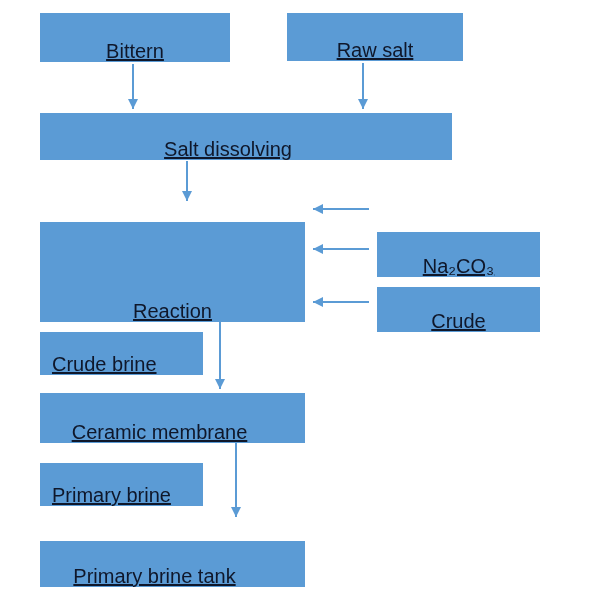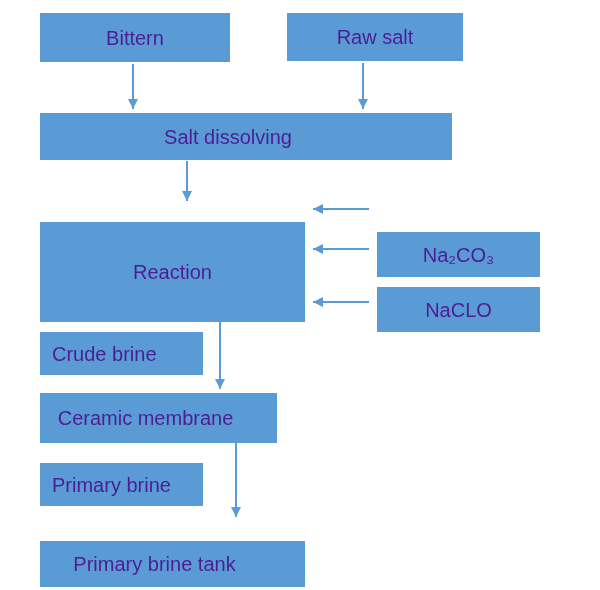--- a/index.html
+++ b/index.html
@@ -26,13 +26,14 @@
     position: absolute;
     box-sizing: border-box;
     background: #5B9BD5;
-    color: #4c1d95;
+    color: #0f172a;
     display: flex;
-    align-items: center;
+    align-items: flex-end;
     justify-content: center;
     font-size: 20px;
     line-height: 1.1;
     white-space: nowrap;
+    text-decoration: underline;
   }
   .node.left-align {
     justify-content: flex-start;

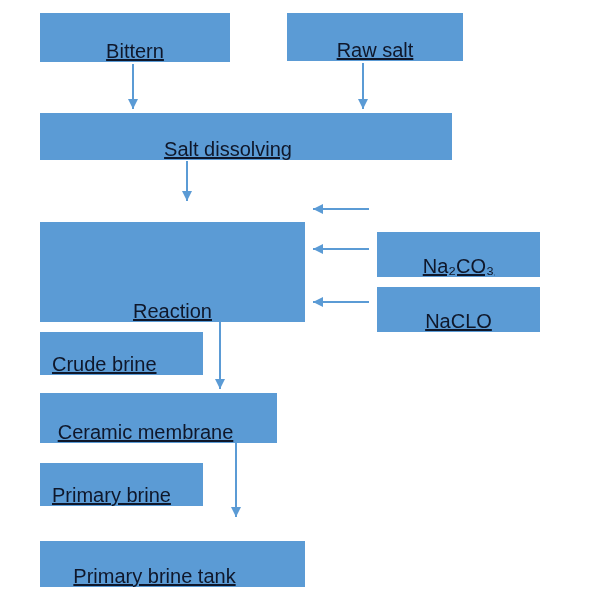--- a/index.html
+++ b/index.html
@@ -94,7 +94,7 @@
   </div>
 
   <div class="node" id="node-naph">
-    <span>NaCLO</span>
+    <span>Crude</span>
   </div>
 
   <div class="node left-align" id="node-crude-brine">

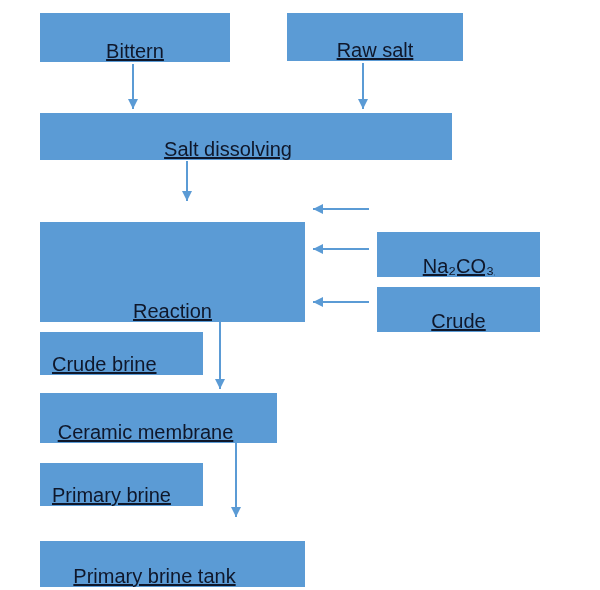--- a/index.html
+++ b/index.html
@@ -47,7 +47,7 @@
   #node-na2co3             { left: 377px; top: 232px; width: 163px; height: 45px; }
   #node-naph               { left: 377px; top: 287px; width: 163px; height: 45px; }
   #node-crude-brine        { left: 40px;  top: 332px; width: 163px; height: 43px; }
-  #node-ceramic-membrane   { left: 40px;  top: 393px; width: 237px; height: 50px; padding-right: 26px; }
+  #node-ceramic-membrane   { left: 40px;  top: 393px; width: 265px; height: 50px; padding-right: 26px; }
   #node-primary-brine      { left: 40px;  top: 463px; width: 163px; height: 43px; }
   #node-primary-brine-tank { left: 40px;  top: 525px; width: 265px; height: 46px; padding-right: 36px; margin-top: 16px; }
 </style>

